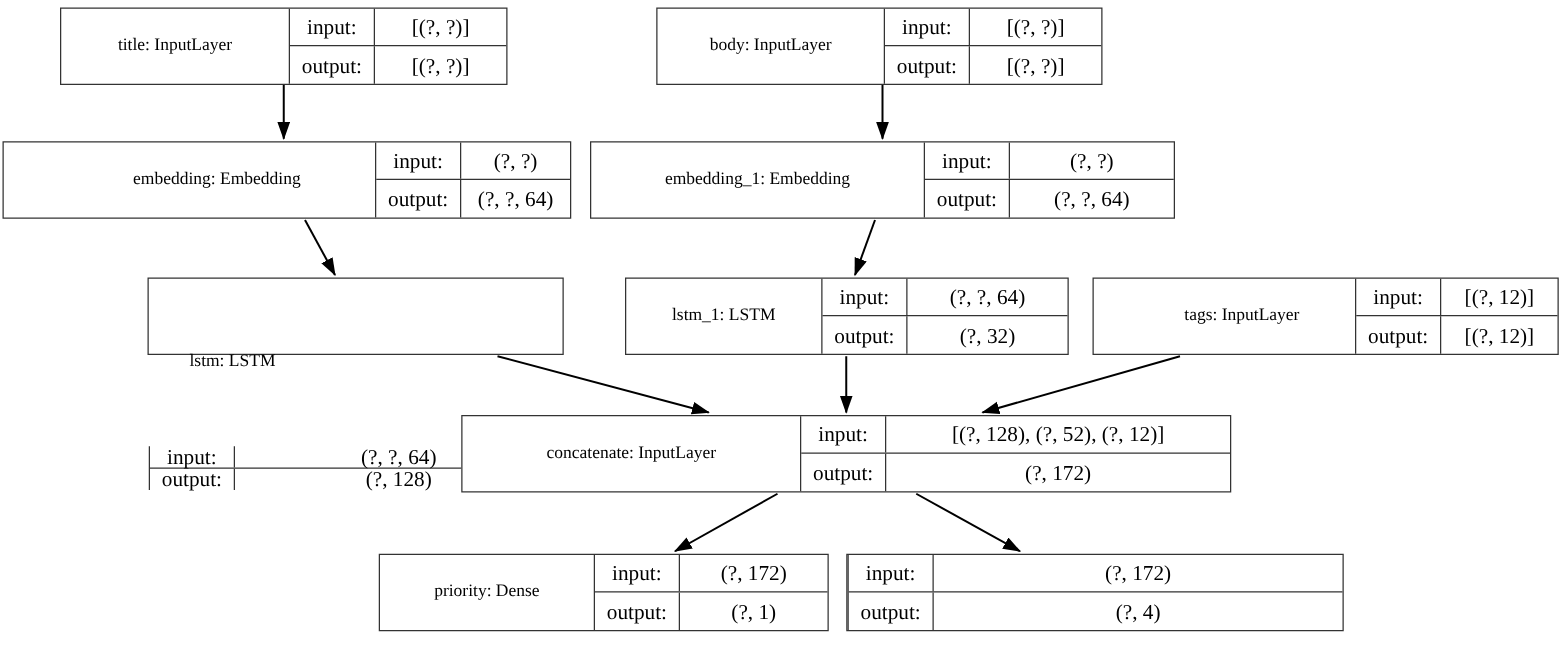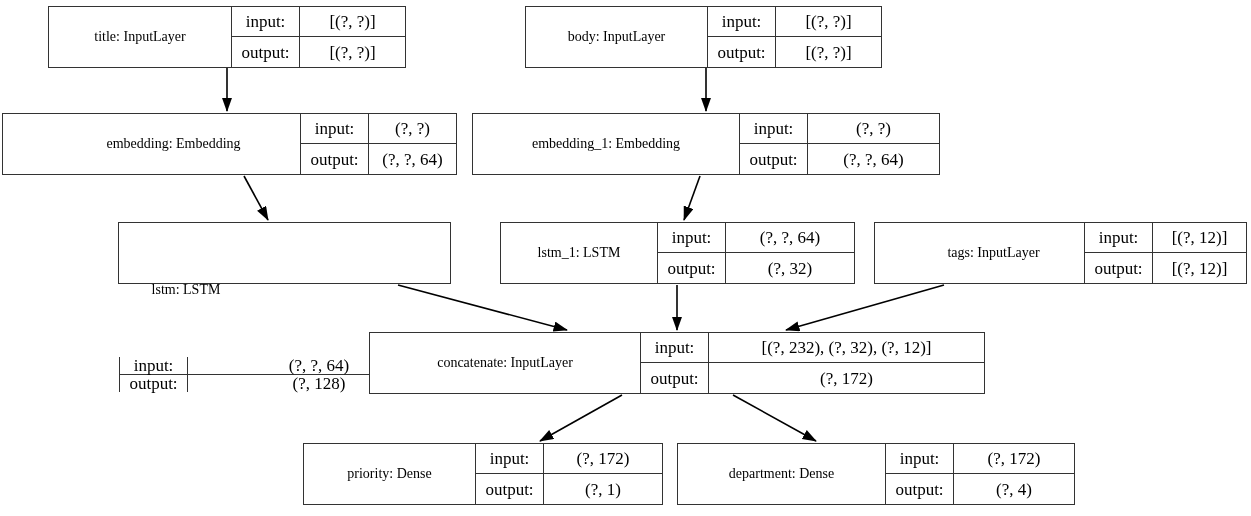--- a/index.html
+++ b/index.html
@@ -179,7 +179,7 @@
     <div class="io" style="border-color: rgb(51, 51, 51);">
       <div class="io-row top" style="border-color: rgb(51, 51, 51);">
         <div class="io-label" style="border-color: rgb(51, 51, 51); flex: 0 0 67px; width: 67px;">input:</div>
-        <div class="io-value" style="border-color: rgb(51, 51, 51);">[(?, 232), (?, 32), (?, 12)]</div>
+        <div class="io-value" style="border-color: rgb(51, 51, 51);">[(?, 128), (?, 52), (?, 12)]</div>
       </div>
       <div class="io-row" style="border-color: rgb(51, 51, 51);">
         <div class="io-label" style="border-color: rgb(51, 51, 51); flex: 0 0 67px; width: 67px;">output:</div>

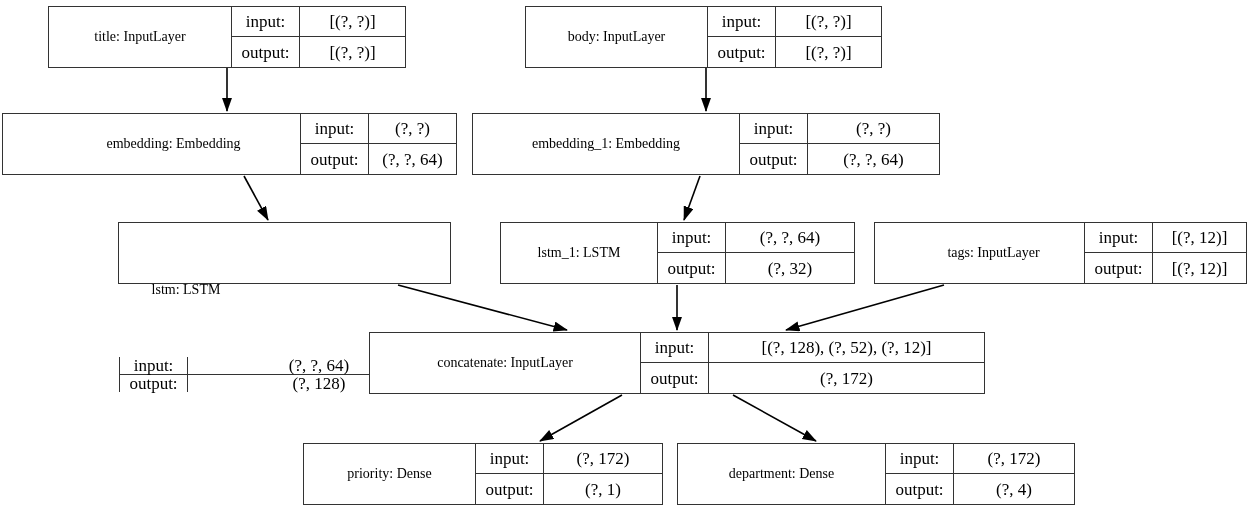--- a/index.html
+++ b/index.html
@@ -201,7 +201,6 @@
     </div>
   </div>
       <div class="node" style="left: 677px; top: 443px; width: 398px; height: 62px; border-color: rgb(51, 51, 51);">
-    <div class="name-cell" style="width: 207px; flex: 0 0 207px;">department: Dense</div>
     <div class="io" style="border-color: rgb(51, 51, 51);">
       <div class="io-row top" style="border-color: rgb(51, 51, 51);">
         <div class="io-label" style="border-color: rgb(51, 51, 51); flex: 0 0 67px; width: 67px;">input:</div>

